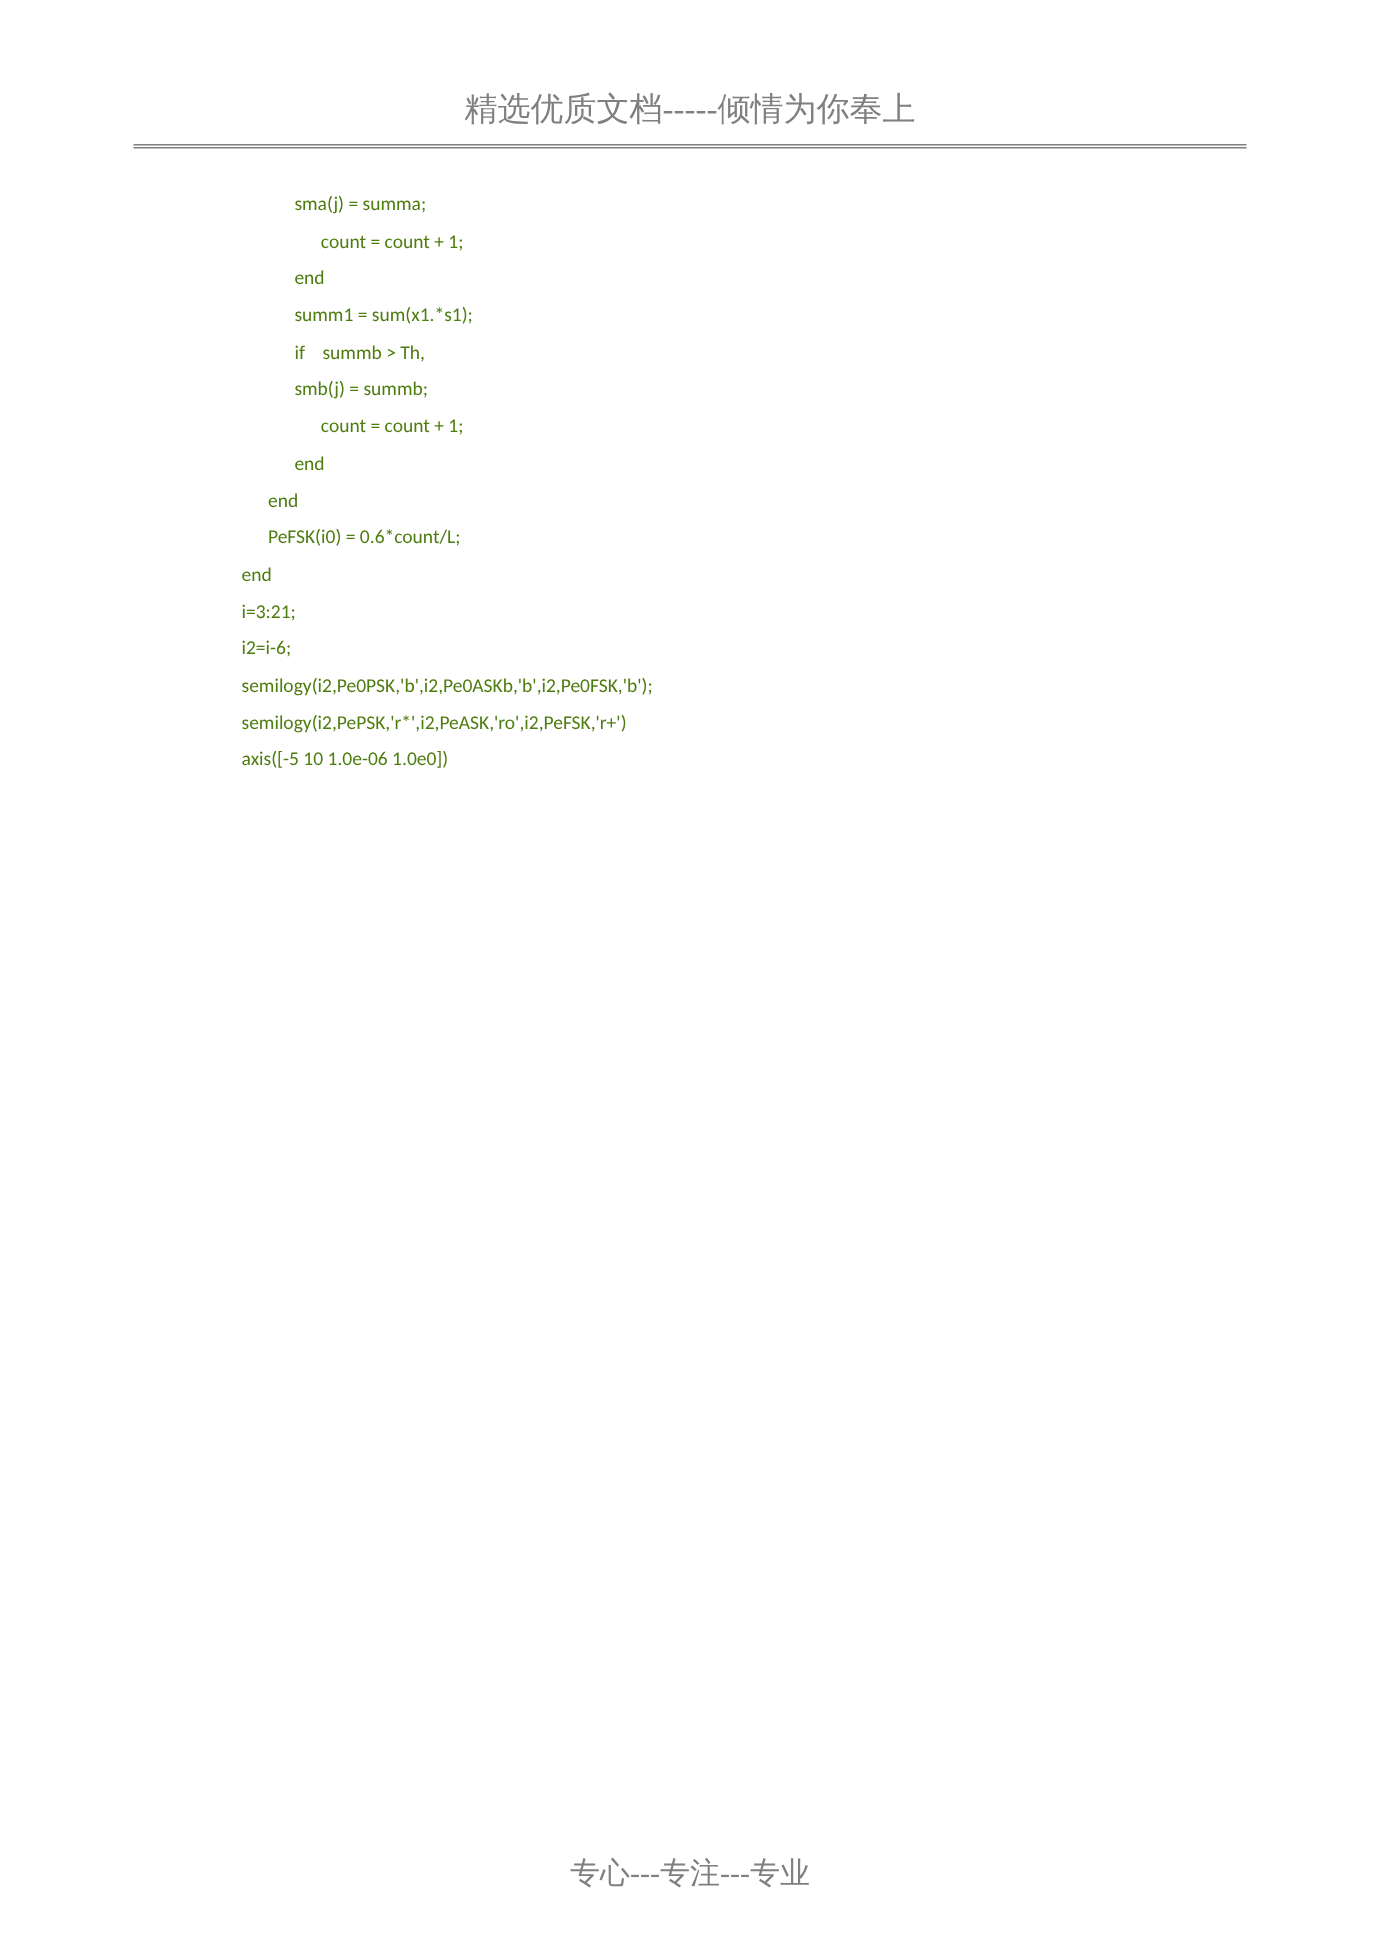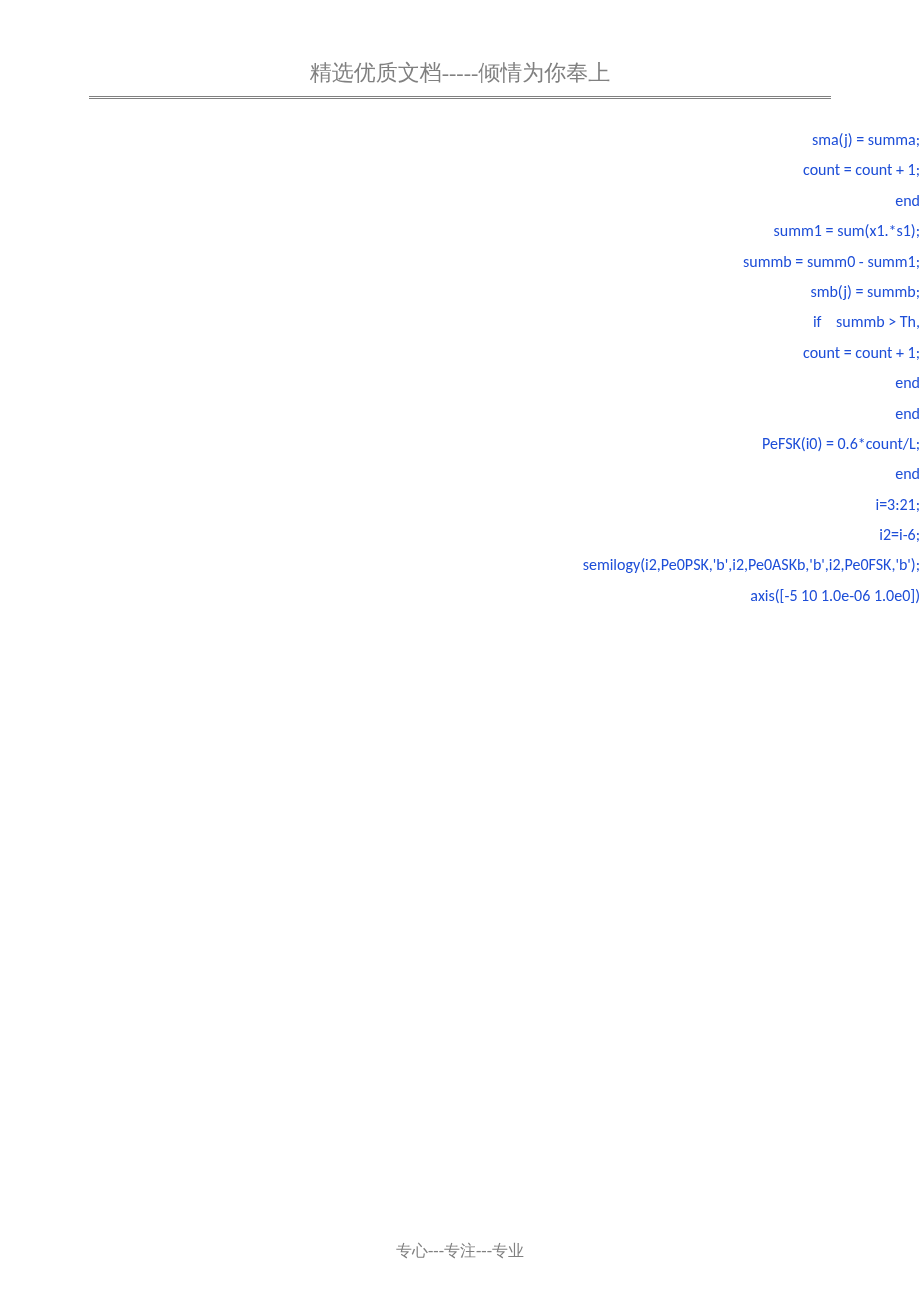--- a/index.html
+++ b/index.html
@@ -6,7 +6,6 @@
       margin: 0;
       padding: 0;
       box-sizing: border-box;
-      text-align: right;
     }
     body {
       width: 920px;

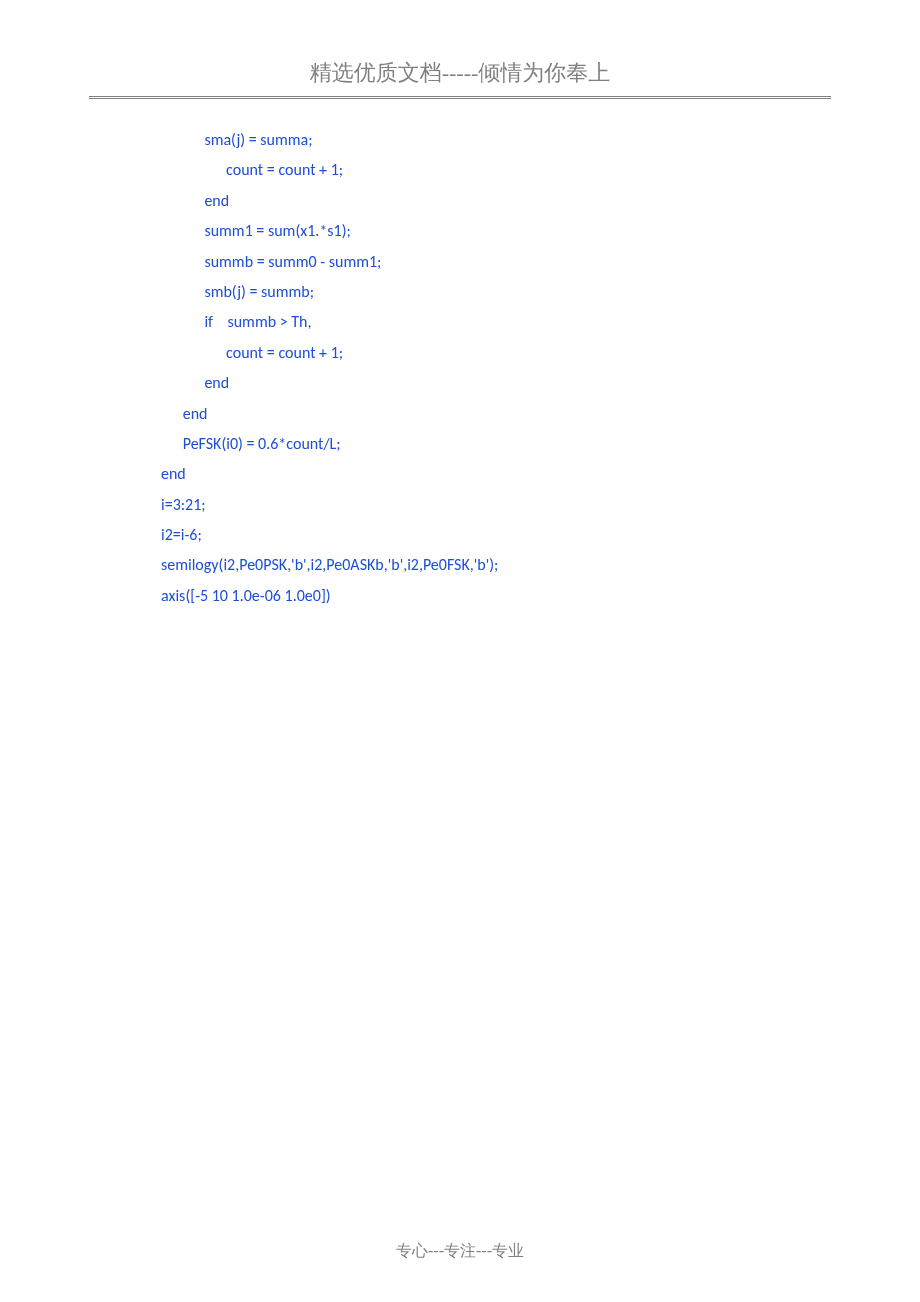--- a/index.html
+++ b/index.html
@@ -43,8 +43,8 @@
     .content {
       padding: 26px 0 0 161px;
       font-family: Calibri, Arial, sans-serif;
-      font-size: 16px;
-      color: #1d4ed8;
+      font-size: 13px;
+      color: #4d7c0f;
       line-height: 1.9;
     }
     .code-line {

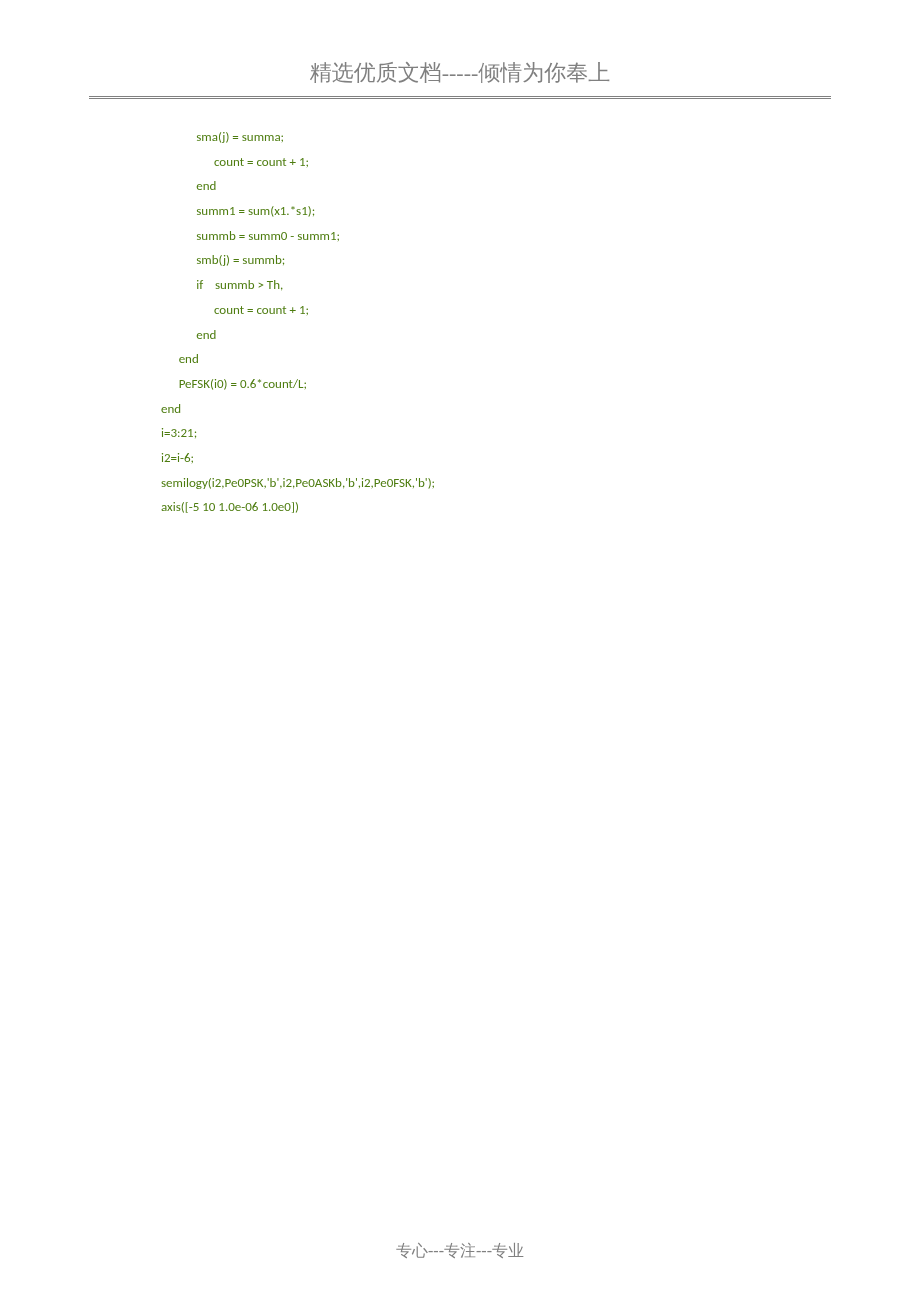--- a/index.html
+++ b/index.html
@@ -75,7 +75,6 @@
     <div class="code-line">                  count = count + 1;</div>
     <div class="code-line">            end</div>
     <div class="code-line">            summ1 = sum(x1.*s1);</div>
-    <div class="code-line">            summb = summ0 - summ1;</div>
     <div class="code-line">            smb(j) = summb;</div>
     <div class="code-line">            if    summb &gt; Th,</div>
     <div class="code-line">                  count = count + 1;</div>

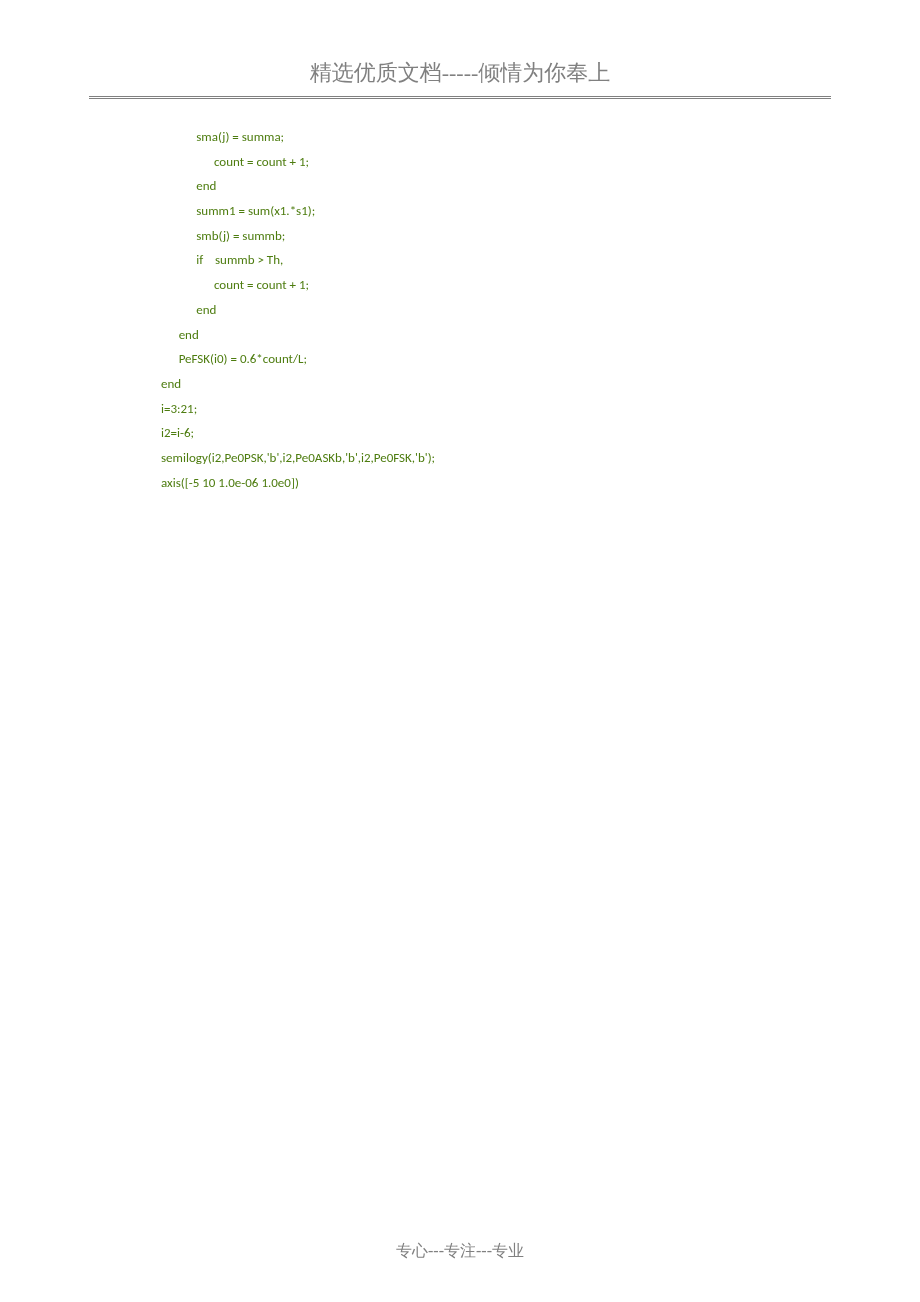--- a/index.html
+++ b/index.html
@@ -75,8 +75,8 @@
     <div class="code-line">                  count = count + 1;</div>
     <div class="code-line">            end</div>
     <div class="code-line">            summ1 = sum(x1.*s1);</div>
+    <div class="code-line">            if    summb &gt; Th,</div>
     <div class="code-line">            smb(j) = summb;</div>
-    <div class="code-line">            if    summb &gt; Th,</div>
     <div class="code-line">                  count = count + 1;</div>
     <div class="code-line">            end</div>
     <div class="code-line">      end</div>

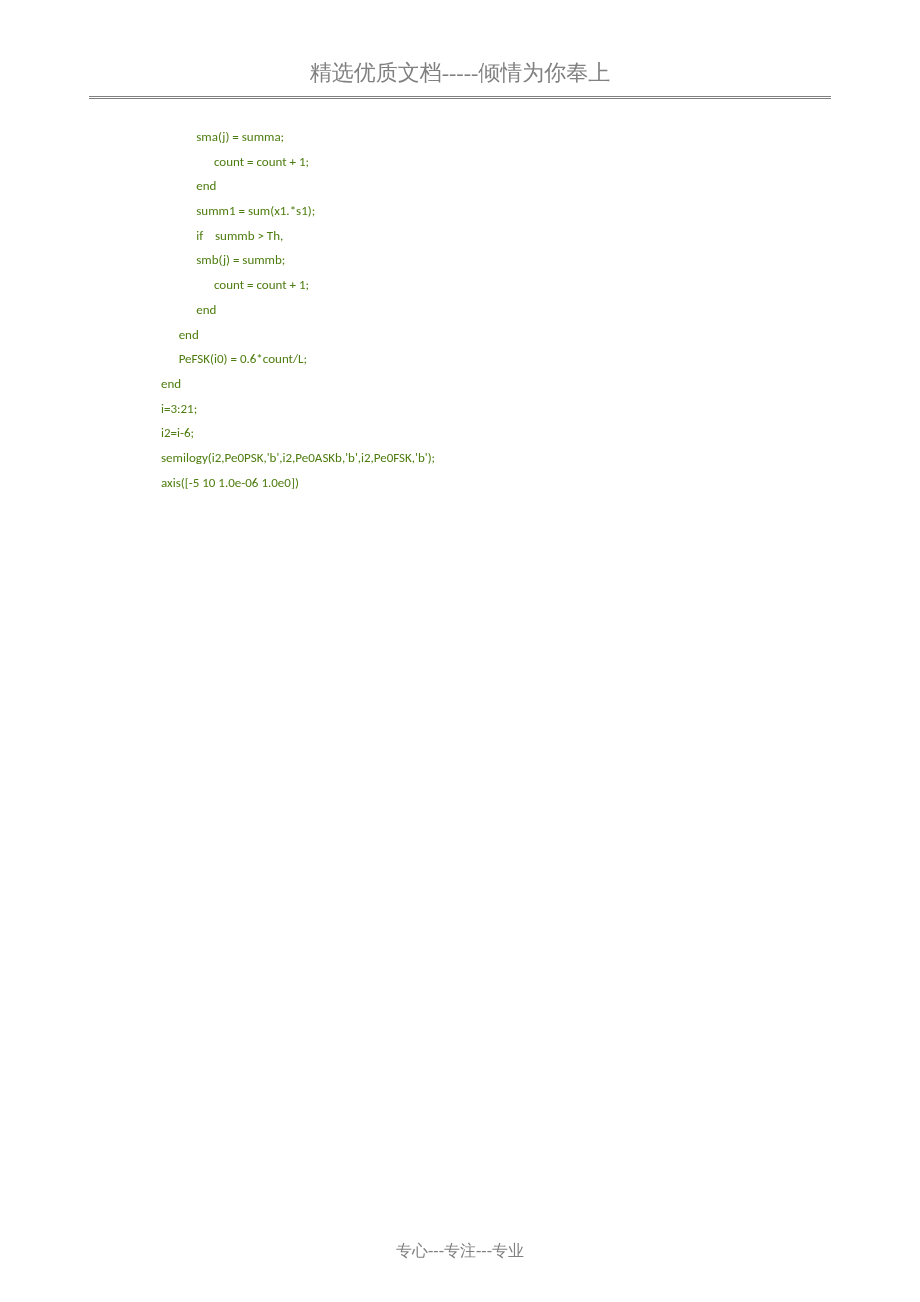--- a/index.html
+++ b/index.html
@@ -85,6 +85,7 @@
     <div class="code-line">i=3:21;</div>
     <div class="code-line">i2=i-6;</div>
     <div class="code-line">semilogy(i2,Pe0PSK,'b',i2,Pe0ASKb,'b',i2,Pe0FSK,'b');</div>
+    <div class="code-line">semilogy(i2,PePSK,'r*',i2,PeASK,'ro',i2,PeFSK,'r+')</div>
     <div class="code-line">axis([-5 10 1.0e-06 1.0e0])</div>
   </div>
 

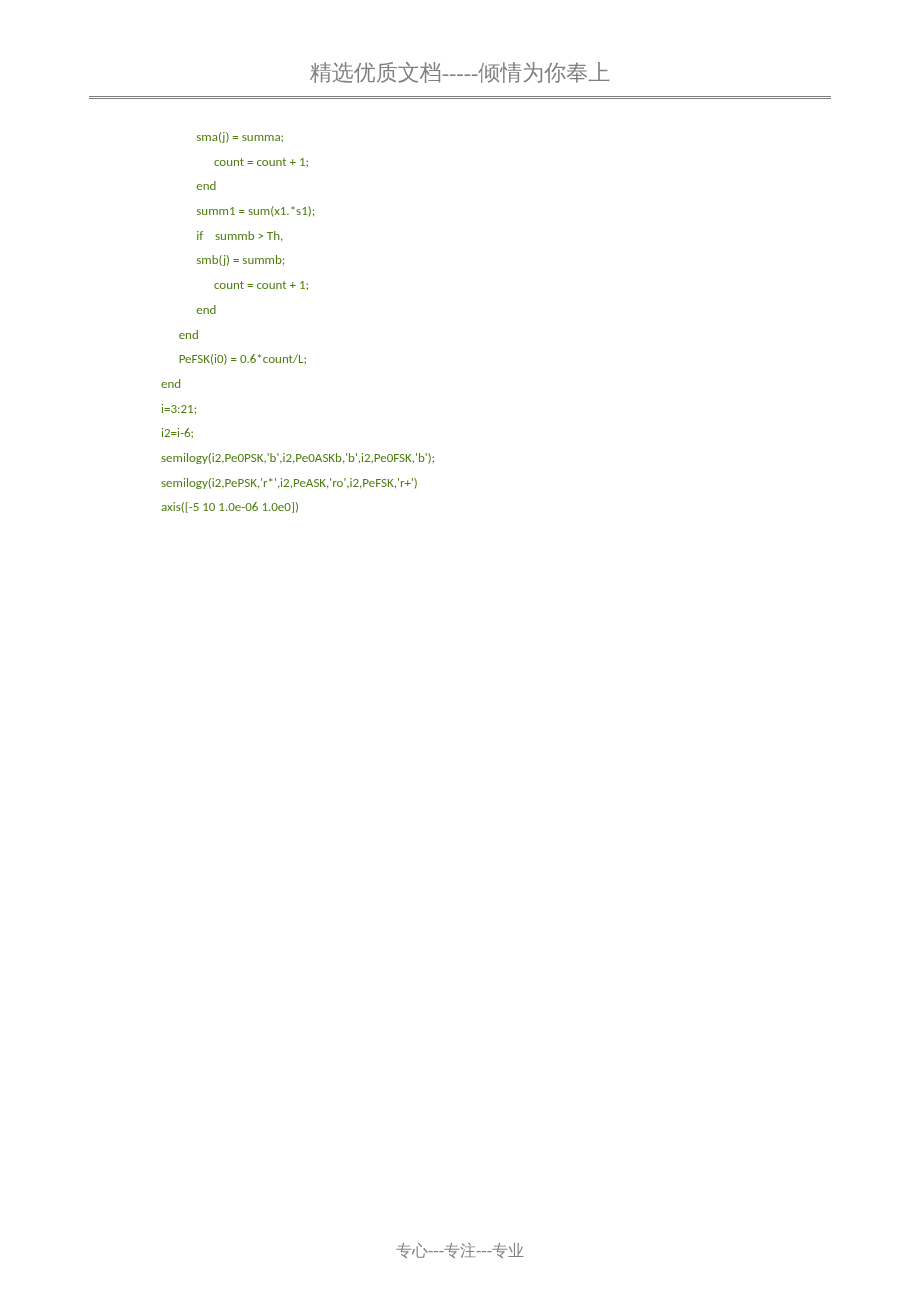--- a/index.html
+++ b/index.html
@@ -56,7 +56,7 @@
       bottom: 40px;
       width: 100%;
       text-align: center;
-      font-size: 16px;
+      font-size: 20px;
       color: #808080;
       font-family: "SimSun", "宋体", serif;
     }

